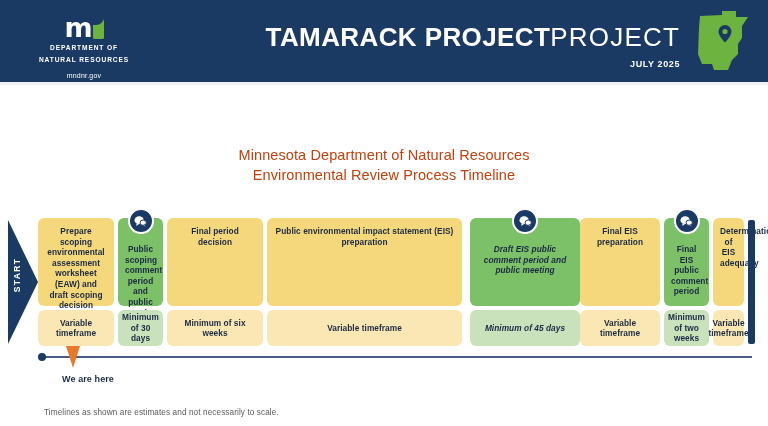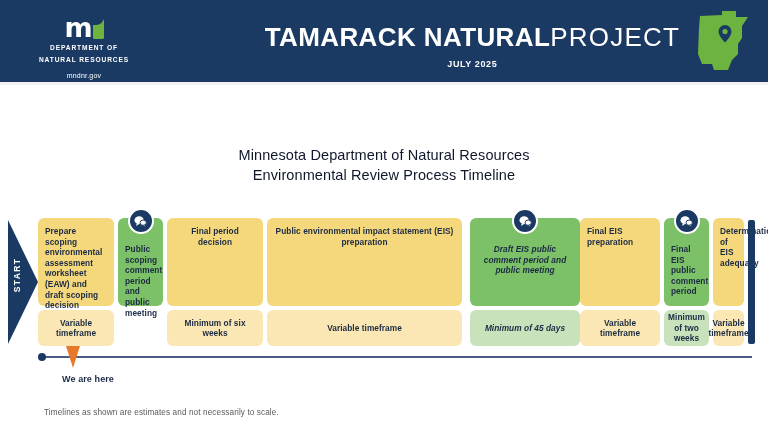--- a/index.html
+++ b/index.html
@@ -155,7 +155,7 @@
 
     <div class="title-block">
       <div class="title-line">
-        <span class="title-bold">TAMARACK NATURAL</span><span class="title-light">PROJECT</span>
+        <span class="title-bold">TAMARACK PROJECT</span><span class="title-light">PROJECT</span>
       </div>
       <div class="title-date">JULY 2025</div>
     </div>

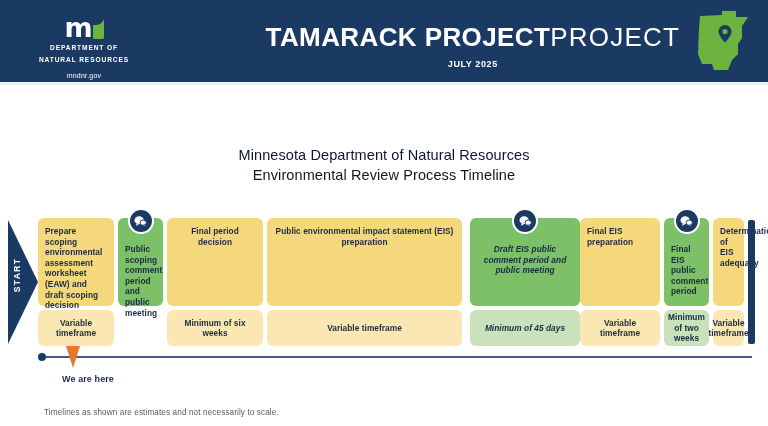--- a/index.html
+++ b/index.html
@@ -55,7 +55,6 @@
   .title-date {
     color:#ffffff; font-size:9px; font-weight:bold; letter-spacing:0.6px;
     margin-top:3px;
-    text-align:center;
   }
 
   .mn-map { position:absolute; right:14px; top:8px; width:62px; height:70px; }

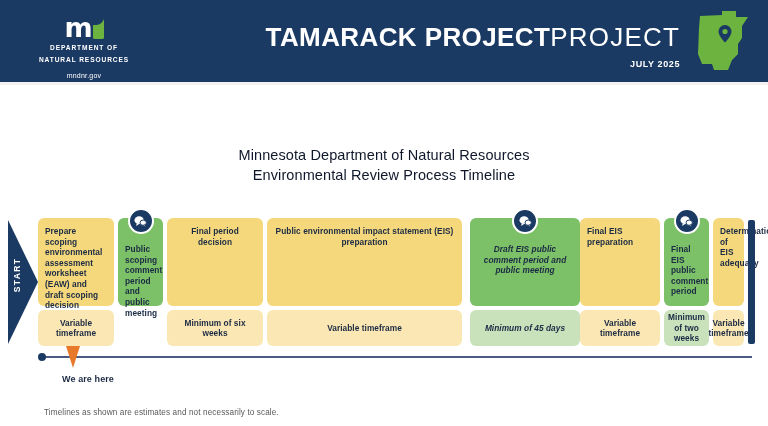--- a/index.html
+++ b/index.html
@@ -62,7 +62,7 @@
   
   .subtitle {
     position:absolute; left:0; top:145px; width:768px; text-align:center;
-    color:#0f172a; font-size:14.5px; line-height:20px; letter-spacing:0.1px;
+    color:#c2410c; font-size:14.5px; line-height:20px; letter-spacing:0.1px;
   }
 
   

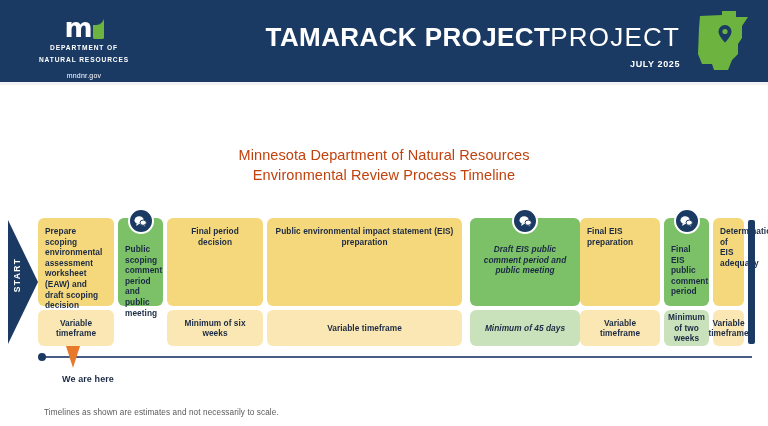--- a/index.html
+++ b/index.html
@@ -93,6 +93,7 @@
   .phase-text {
     color:#1b2a44; font-size:8.3px; font-weight:bold; line-height:10.6px;
     letter-spacing:0.05px;
+    text-align:center;
   }
   .phase-center .phase-text { text-align:center; }
 

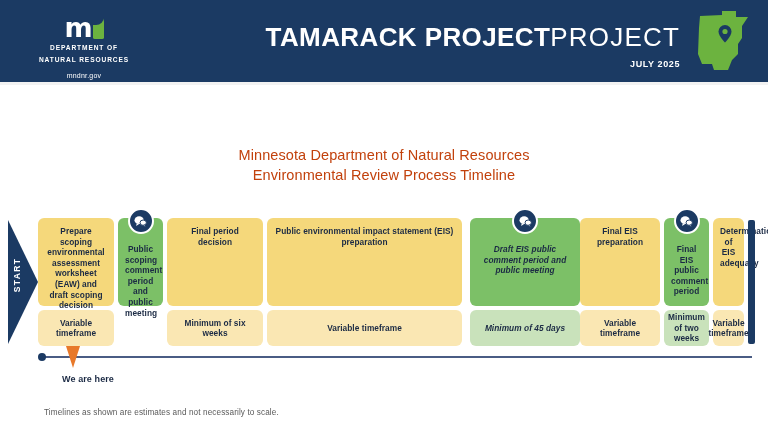--- a/index.html
+++ b/index.html
@@ -201,6 +201,9 @@
             </div>
             <div class="phase-text">Public scoping comment period and public meeting</div>
           </div>
+          <div class="duration dur-green">
+            <div class="duration-text">Minimum of 30 days</div>
+          </div>
         </div>
         <div class="col" style="left: 129px; width: 96px;">
           <div class="phase phase-yellow phase-center">

